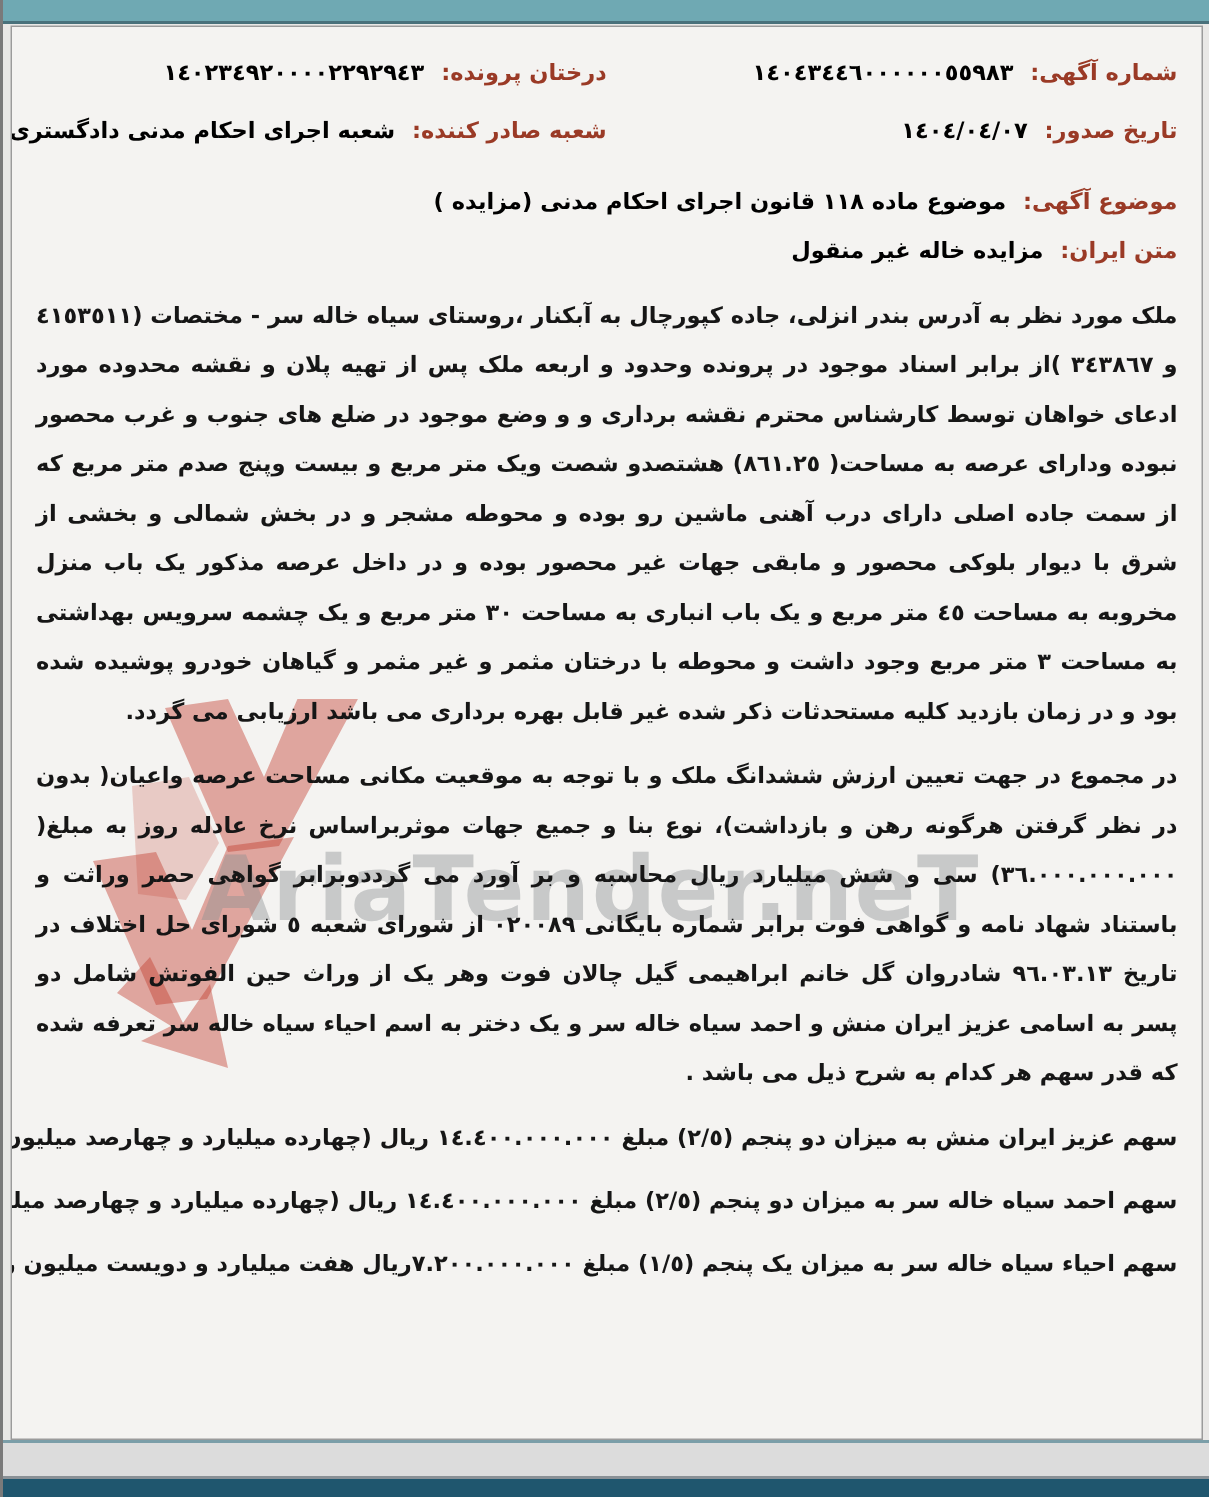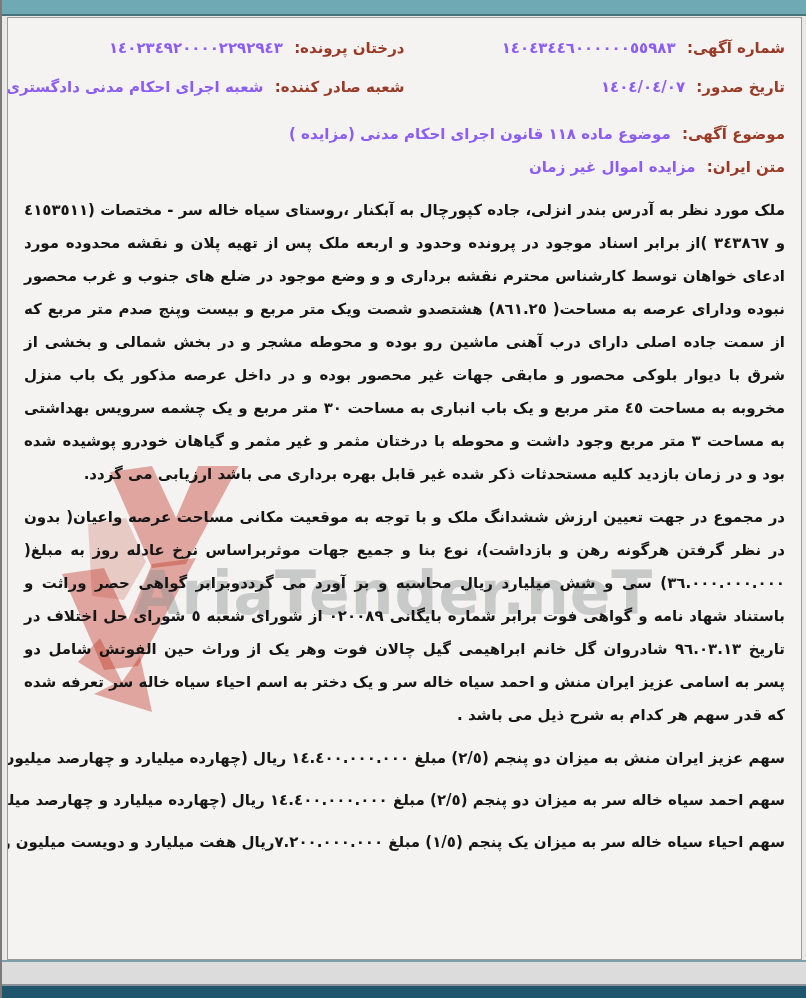--- a/index.html
+++ b/index.html
@@ -43,7 +43,7 @@
   .hdr-row .field{flex:0 0 50%;white-space:nowrap;overflow:visible;}
   .hdr-row.second{margin-bottom:29px;}
   .lbl{color:#9a3a26;}
-  .val{color:#8b5cf6;margin-right:6px;}
+  .val{color:#000000;margin-right:6px;}
   .subject-row{margin-bottom:15px;font-size:15px;font-weight:bold;}
   .matn-row{margin-bottom:18px;font-size:15px;font-weight:bold;}
   .para{

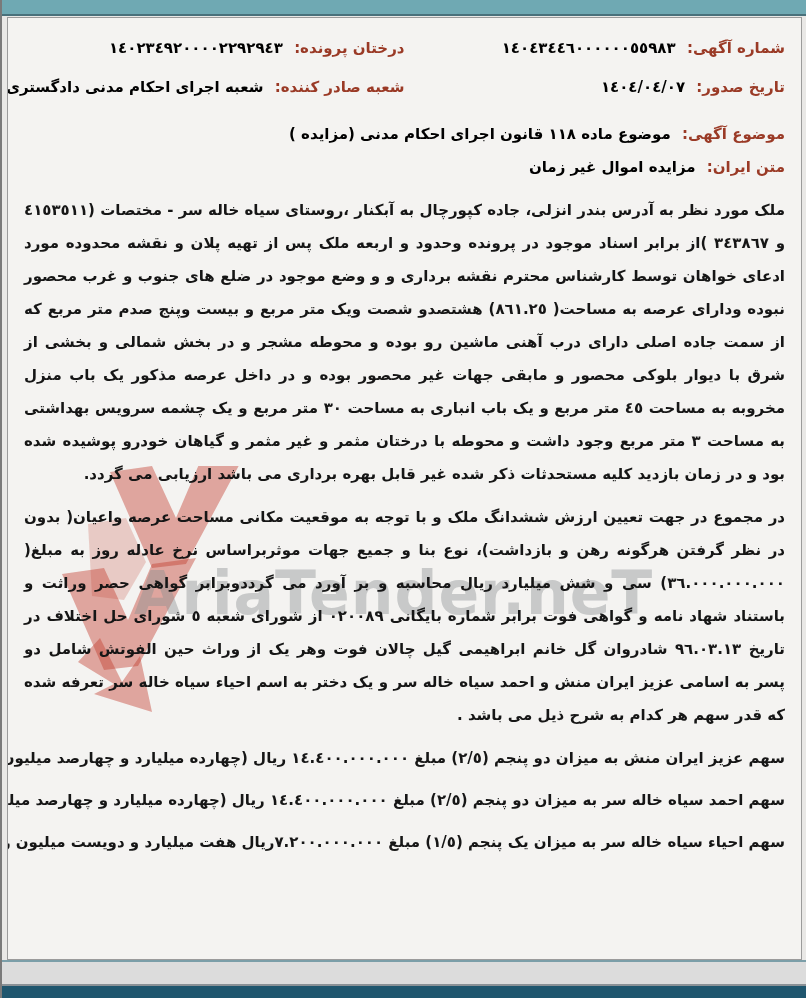--- a/index.html
+++ b/index.html
@@ -106,7 +106,7 @@
 
       <div class="matn-row">
         <span class="lbl">متن ایران:</span>
-        <span class="val">مزایده اموال غیر زمان</span>
+        <span class="val">مزایده خاله غیر منقول</span>
       </div>
 
 

